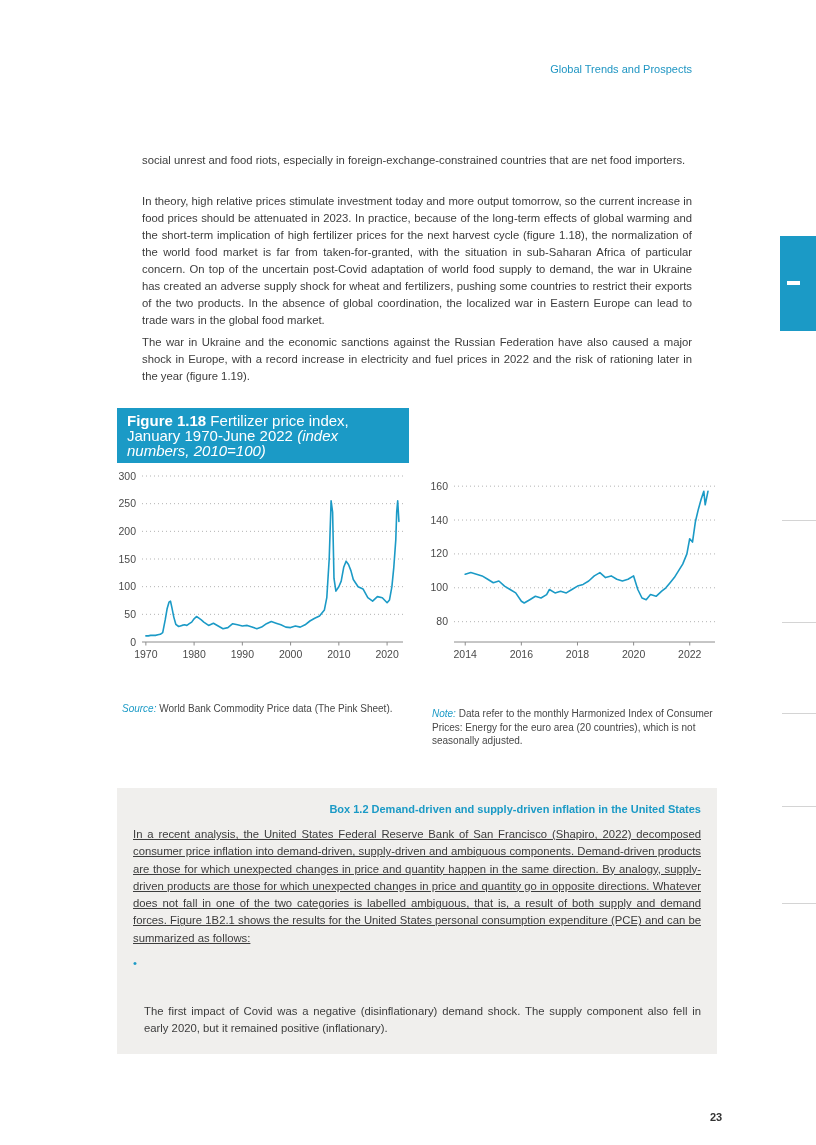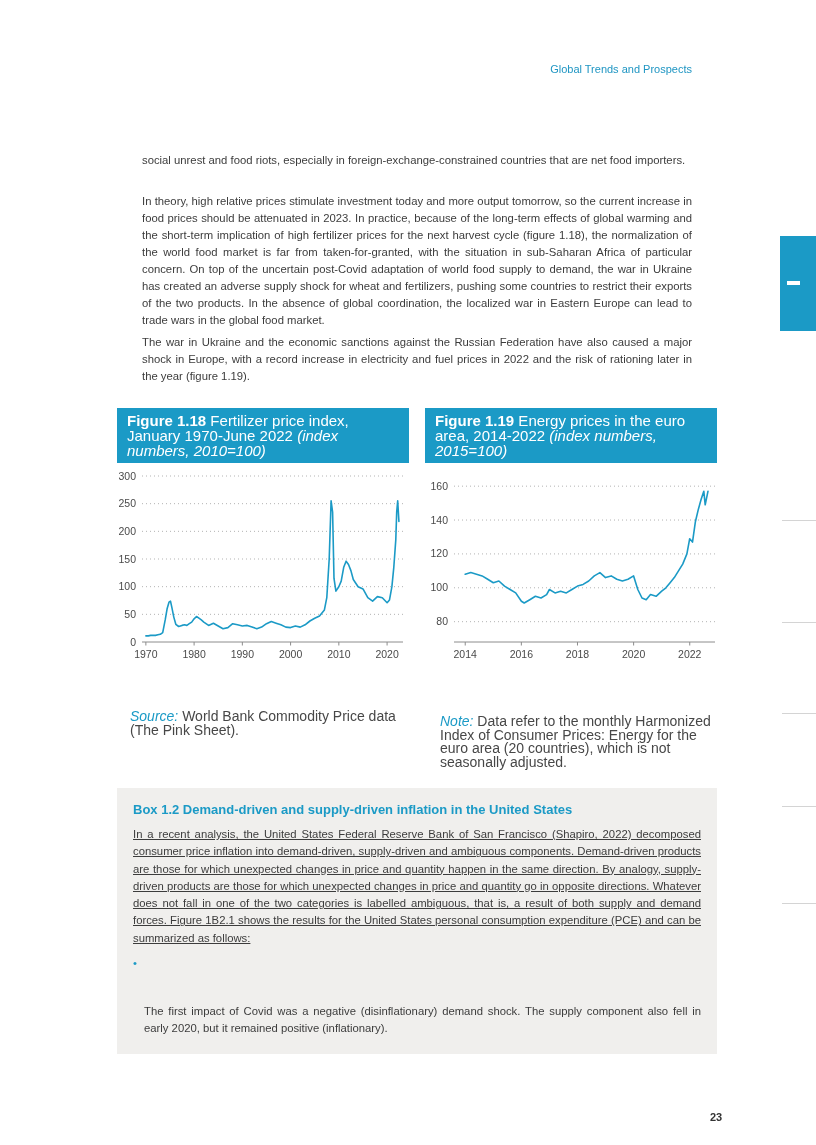--- a/index.html
+++ b/index.html
@@ -60,9 +60,6 @@
 
   <div class="fig-header" style="left:117px">
     <b>Figure 1.18</b><span> Fertilizer price index, January 1970-June 2022 </span><i>(index numbers, 2010=100)</i>
-  </div>
-  <div class="fig-header" style="left:425px">
-    <b>Figure 1.19</b><span> Energy prices in the euro area, 2014-2022 </span><i>(index numbers, 2015=100)</i>
   </div>
 
   <svg class="chart" width="298" height="200" style="left:109px; top:468px">

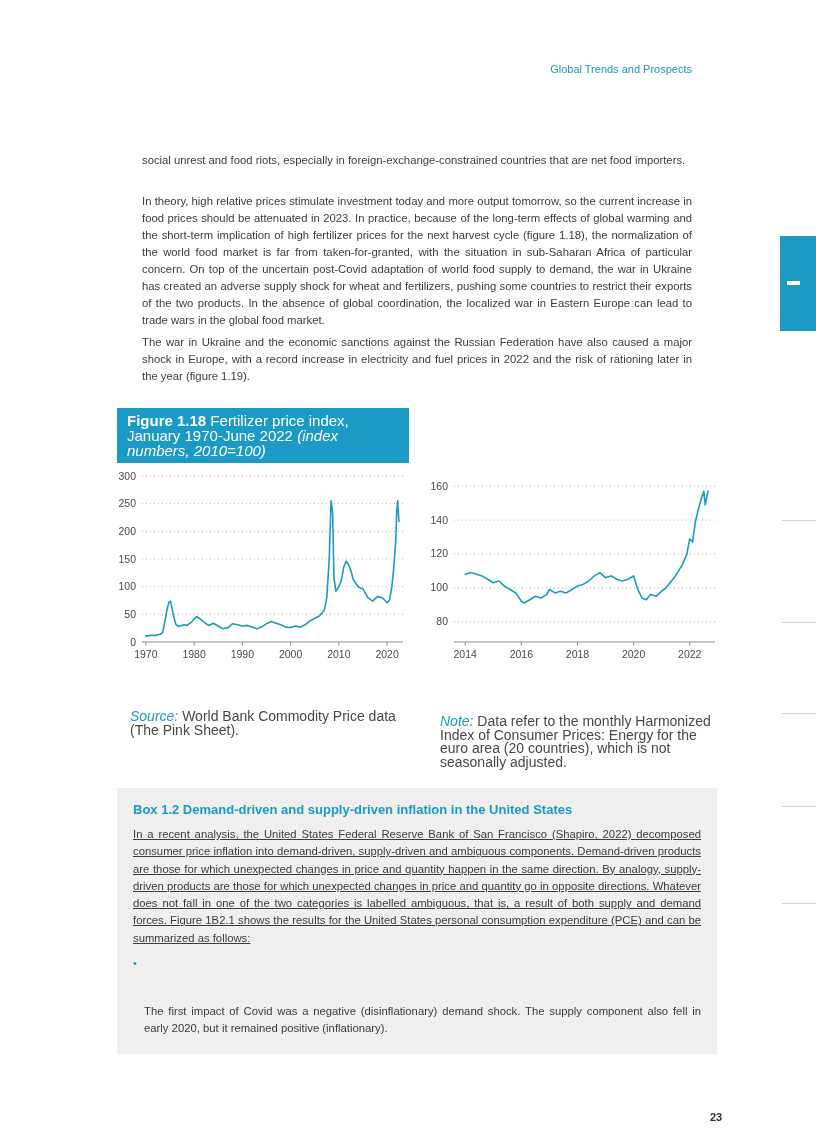--- a/index.html
+++ b/index.html
@@ -22,7 +22,7 @@
   .fig-header i { font-style:italic; }
   .chart { position:absolute; }
   .chart text { font-family:"Liberation Sans", sans-serif; }
-  .source { position:absolute; margin:8px; font-size:14px; line-height:13.5px; color:#474747; }
+  .source { position:absolute; margin:0; font-size:10px; line-height:13.5px; color:#474747; }
   .src-label { color:#1b9ac6; font-style:italic; }
   .box {
     position:absolute; left:117px; top:788px; width:600px; box-sizing:border-box;

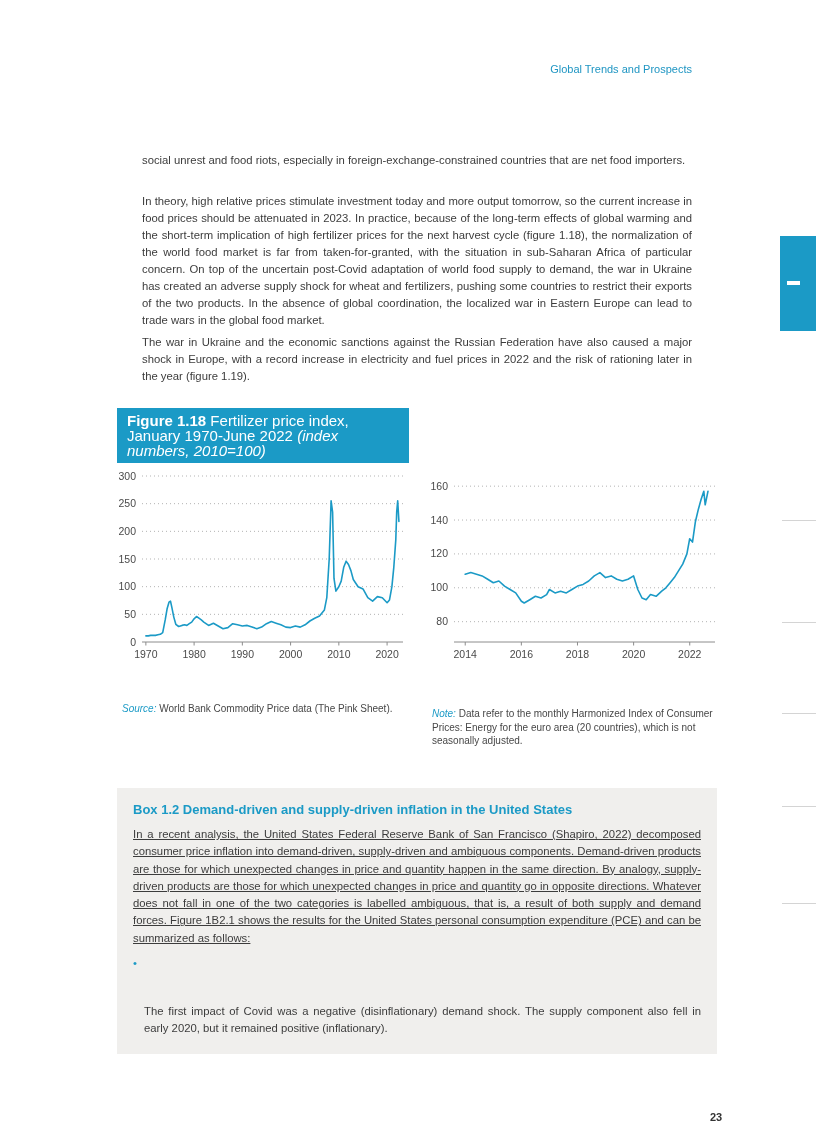--- a/index.html
+++ b/index.html
@@ -28,7 +28,7 @@
     position:absolute; left:117px; top:788px; width:600px; box-sizing:border-box;
     background:#f0efed; padding:14px 16px 16px 16px;
   }
-  .box-title { color:#1b9ac6; font-weight:bold; font-size:13px; line-height:15px; }
+  .box-title { color:#1b9ac6; font-weight:bold; font-size:11px; line-height:15px;text-align:right; }
   .box-body { margin:9px 0 8px 0; font-size:11.3px; line-height:17.3px; text-align:justify; color:#3c3c3c;text-decoration:underline; }
   .box-bullet { display:flex; font-size:11.3px; line-height:17.3px; color:#3c3c3c; }
   .bullet-marker { flex:0 0 11px; color:#1b9ac6; }

